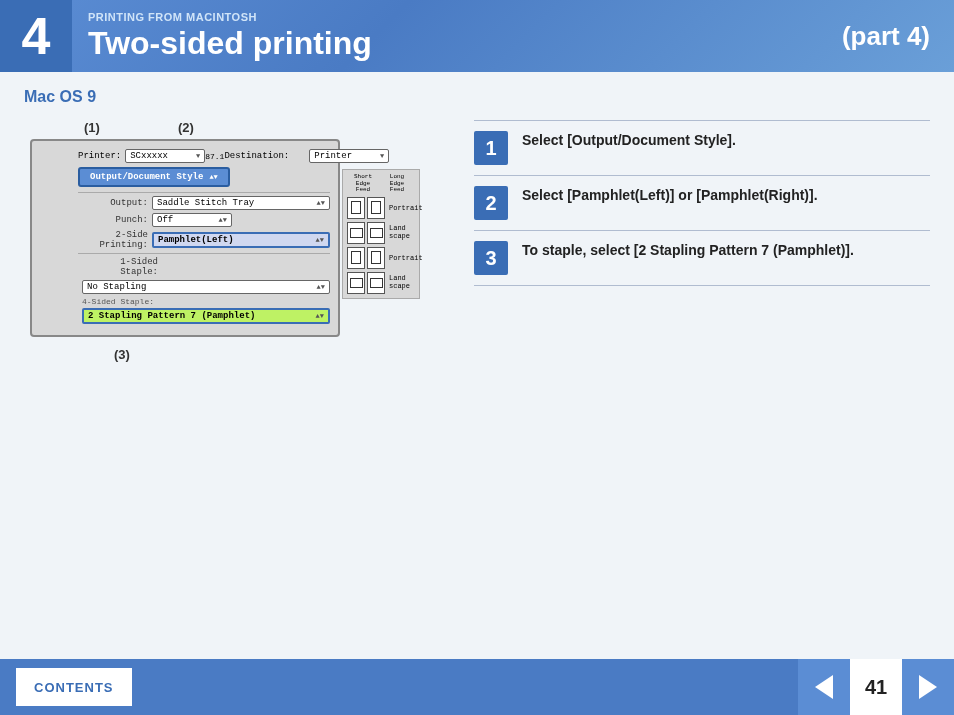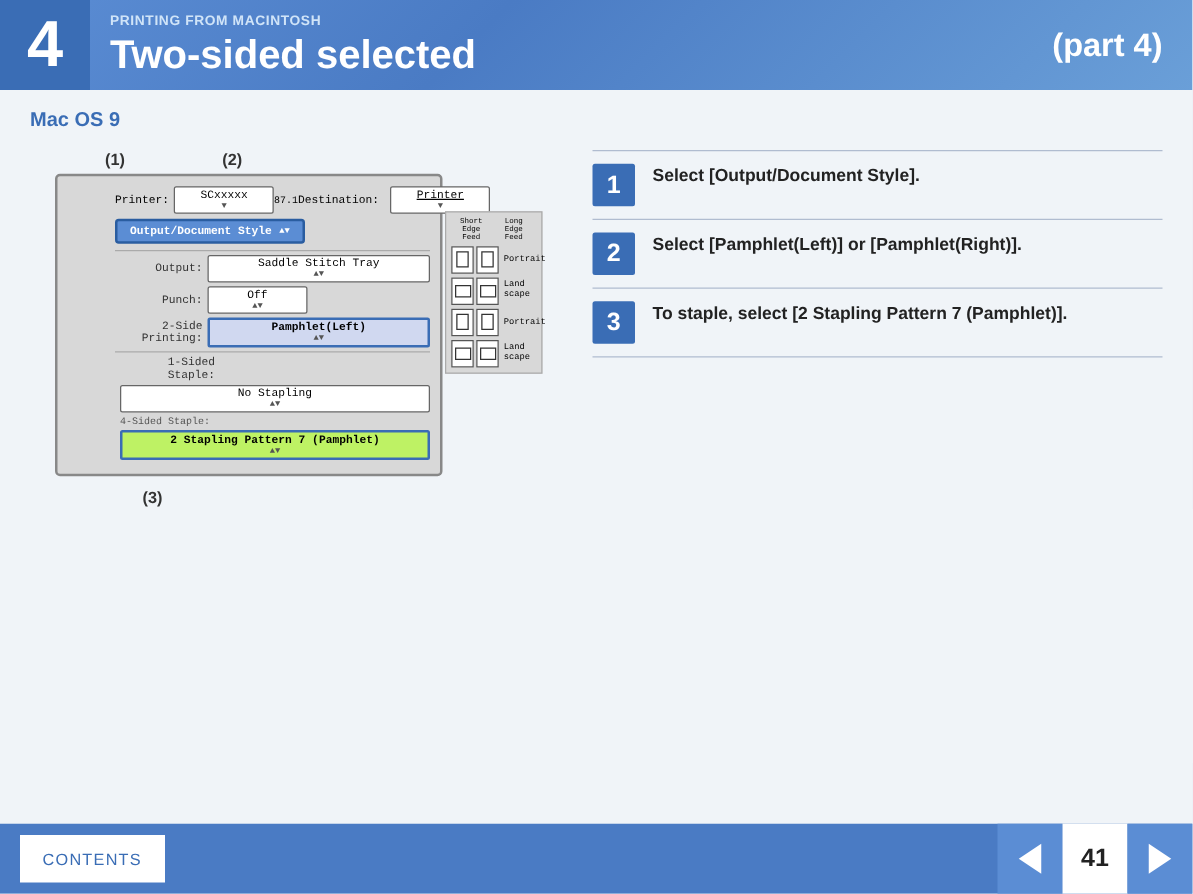--- a/index.html
+++ b/index.html
@@ -280,7 +280,7 @@
   </div>
   <div class="header-text">
     <div class="header-subtitle">PRINTING FROM MACINTOSH</div>
-    <div class="header-title">Two-sided selected</div>
+    <div class="header-title">Two-sided printing</div>
   </div>
   <div class="header-part">(part 4)</div>
 </div>

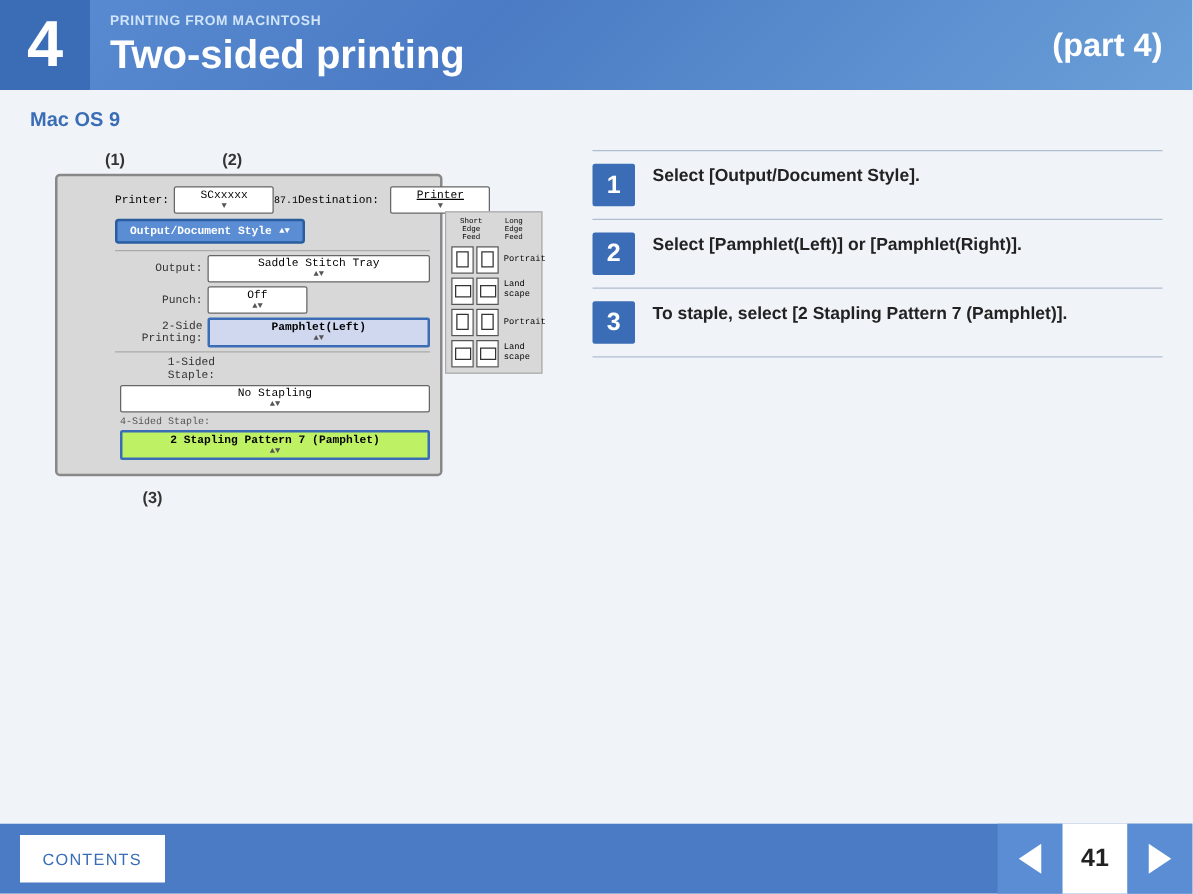--- a/index.html
+++ b/index.html
@@ -297,7 +297,7 @@
         <span class="annotation-label" style="position:static; font-size:13px; font-weight:bold; color:#333; margin-left:8px;">(2)</span>
       </div>
 
-      <div class="mac-dialog" style="width:310px; margin-left:20px;padding-left:46px;">
+      <div class="mac-dialog" style="width:310px; margin-left:6px;padding-left:46px;">
 
         <div style="display:flex; justify-content:space-between; align-items:center; margin-bottom:4px;">
           <div style="display:flex; align-items:center; gap:4px;">

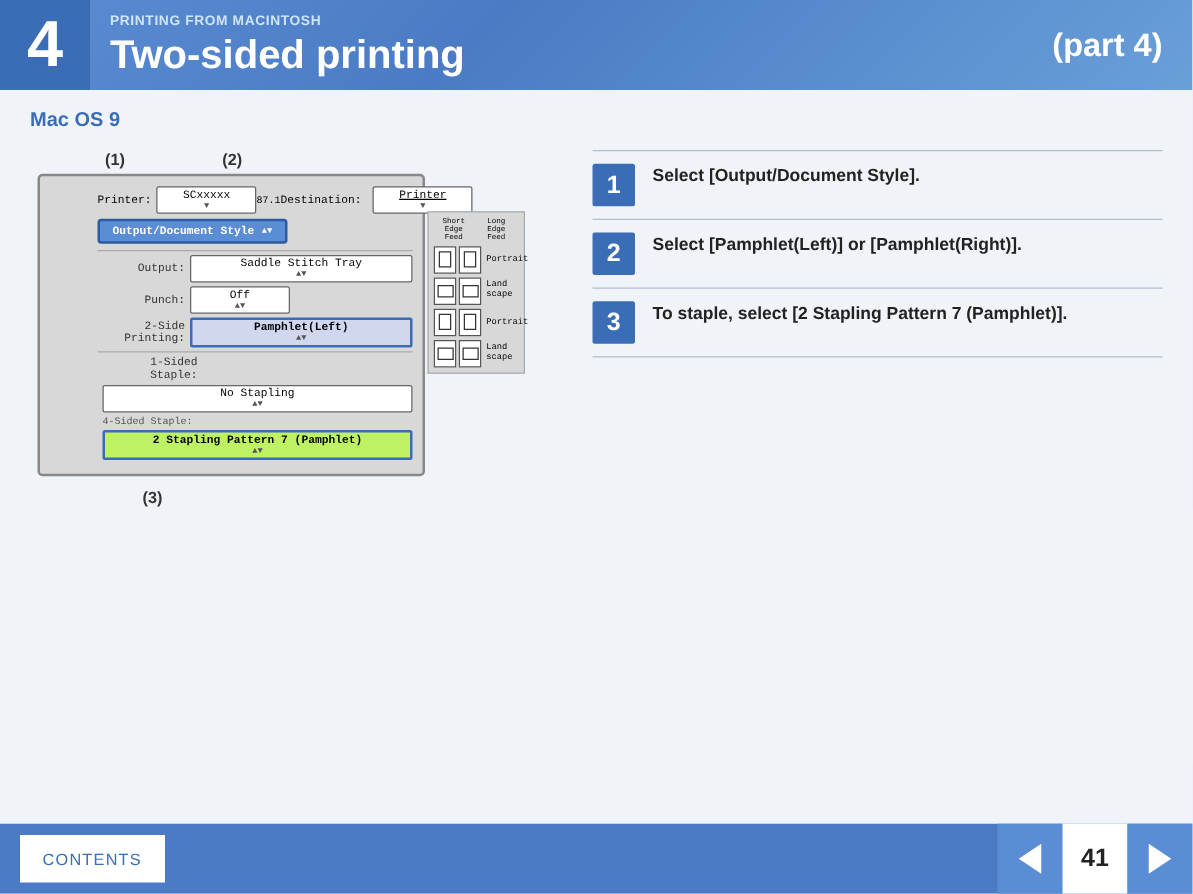--- a/index.html
+++ b/index.html
@@ -133,7 +133,6 @@
       align-items: center;
       justify-content: space-between;
       min-width: 80px;
-      flex-direction: column;
     }
 
     .mac-select-arrow {

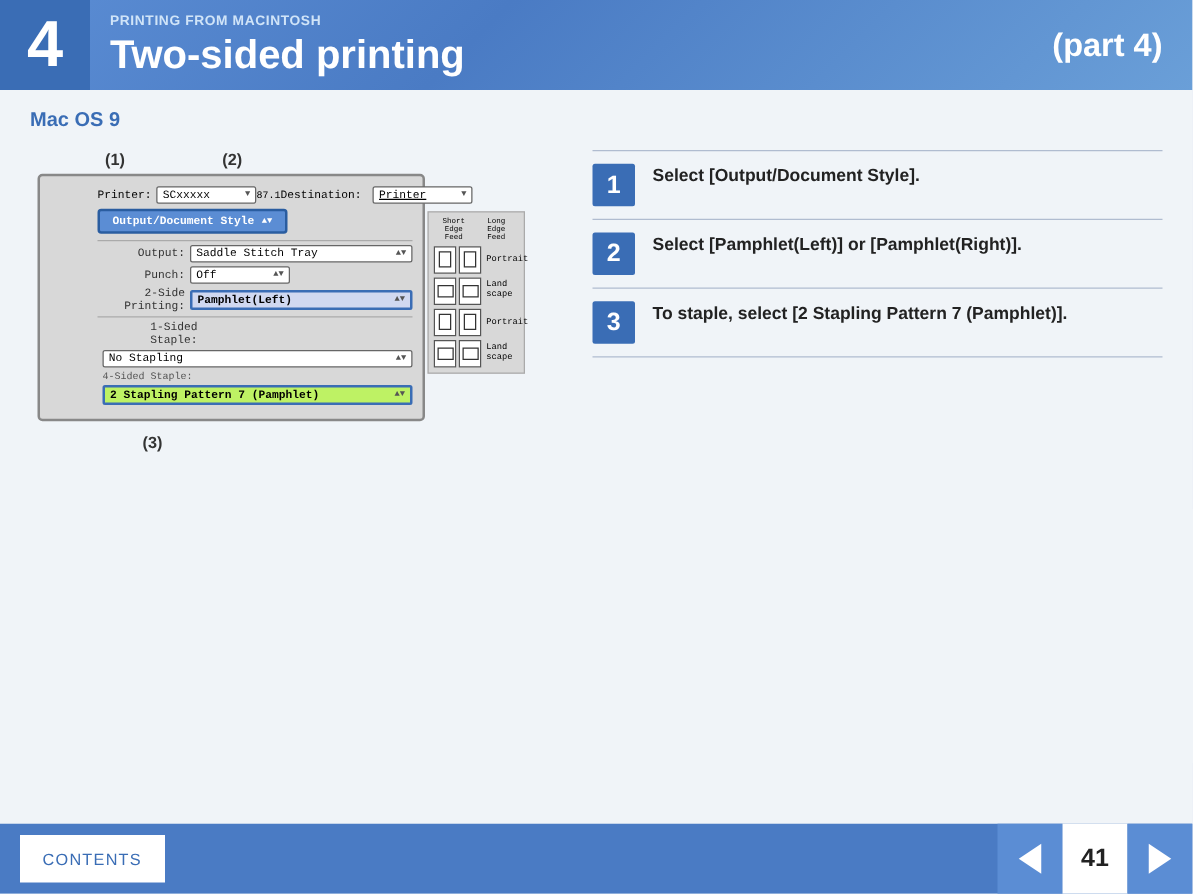--- a/index.html
+++ b/index.html
@@ -309,7 +309,7 @@
           <div style="display:flex; align-items:flex-start; gap:4px; font-size:8px;">
             <span style="font-size:8px;">87.1</span>
           </div>
-          <div style="display:flex; align-items:center; gap:9px;">
+          <div style="display:flex; align-items:center; gap:20px;">
             <span style="font-size:9px;">Destination:</span>
             <div class="mac-select" style="width:55px;">
               <span style="font-size:9px;text-decoration:underline;">Printer</span>

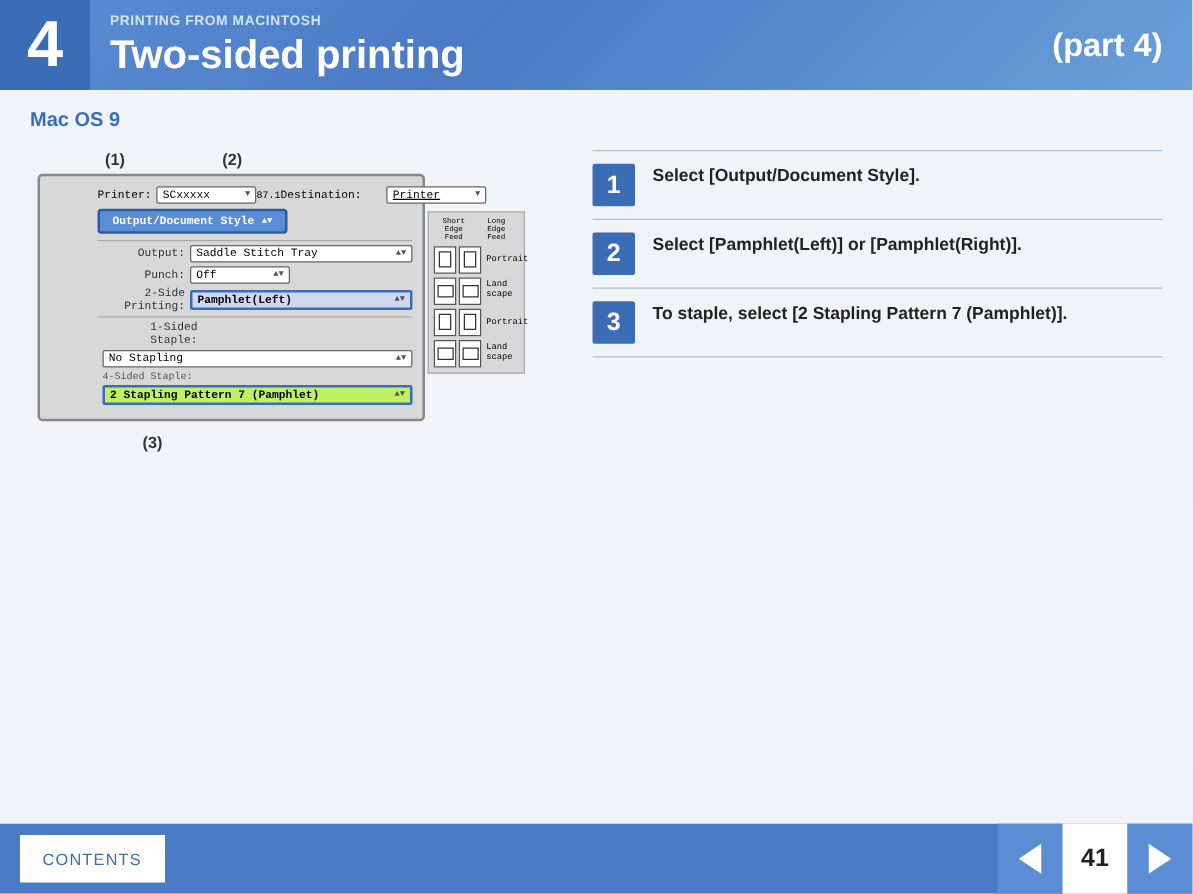--- a/index.html
+++ b/index.html
@@ -312,7 +312,7 @@
           <div style="display:flex; align-items:center; gap:20px;">
             <span style="font-size:9px;">Destination:</span>
             <div class="mac-select" style="width:55px;">
-              <span style="font-size:9px;text-decoration:underline;">Printer</span>
+              <span style="font-size:9px;">Printer</span>
               <span class="mac-select-arrow">▼</span>
             </div>
           </div>

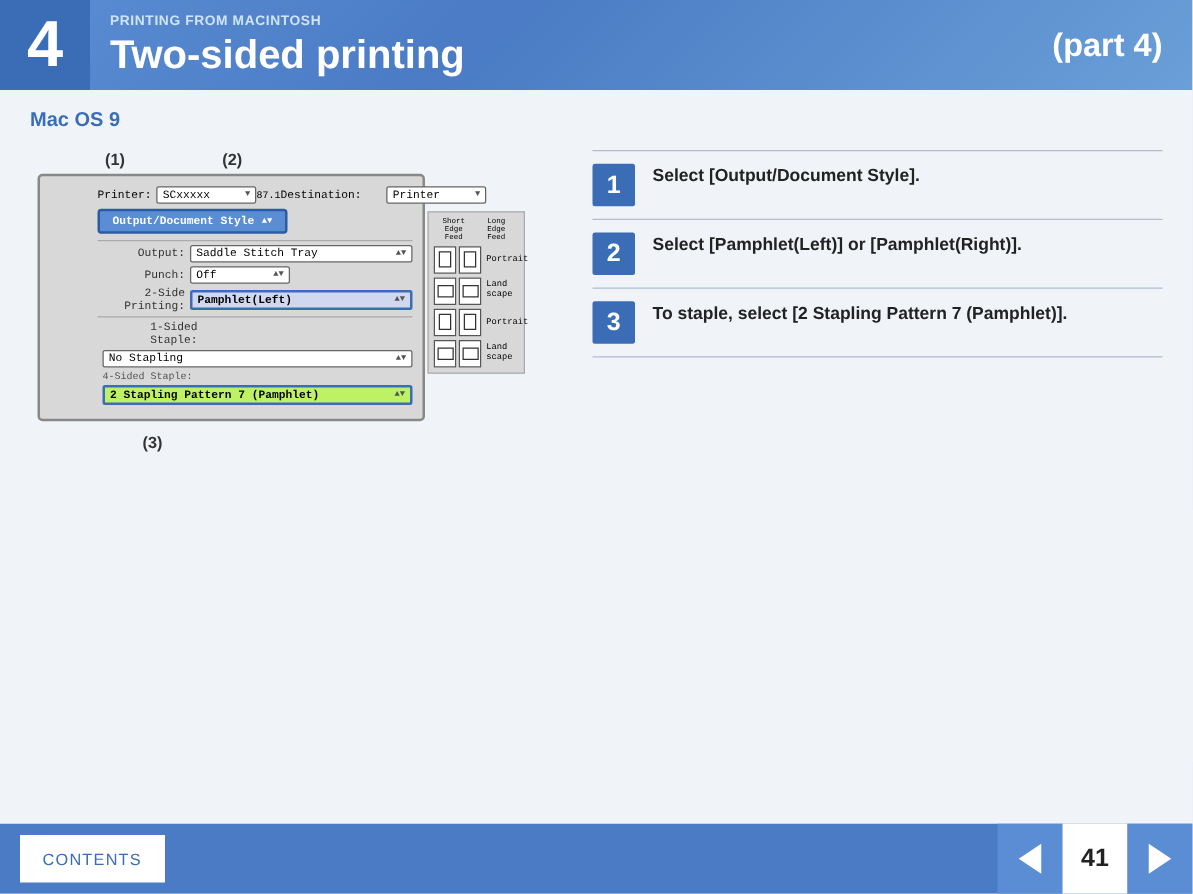--- a/index.html
+++ b/index.html
@@ -212,7 +212,7 @@
       background: white;
       color: #3a6db5;
       font-size: 13px;
-      font-weight: normal;
+      font-weight: bold;
       letter-spacing: 1px;
       padding: 8px 18px;
       margin: 0 16px;

